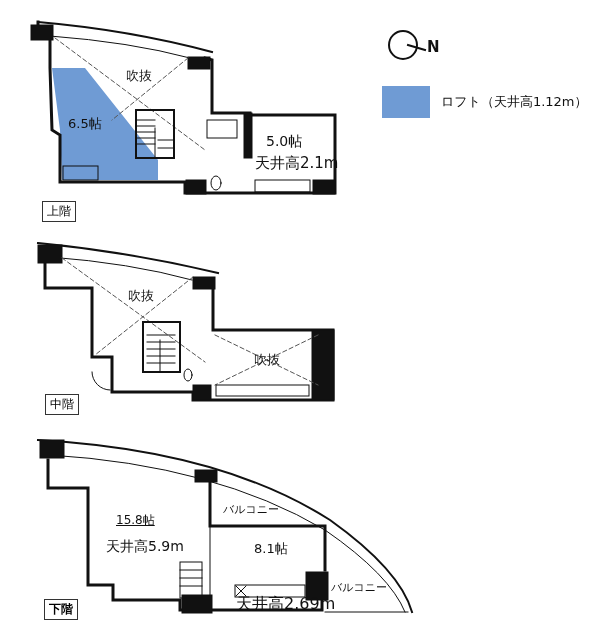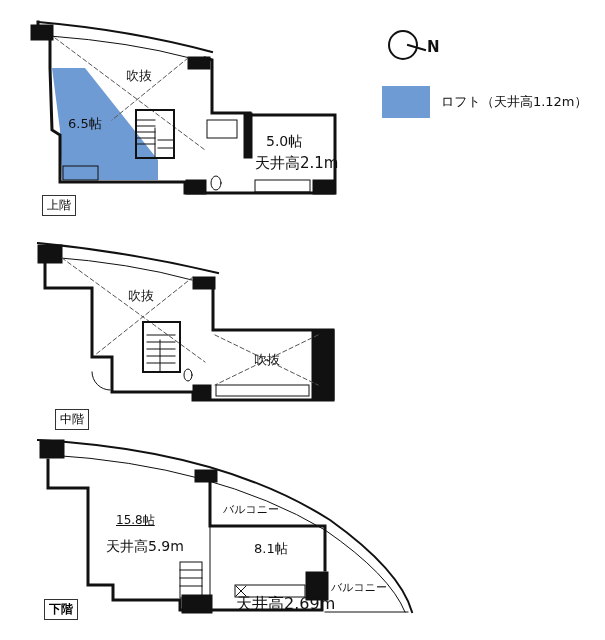--- a/index.html
+++ b/index.html
@@ -108,7 +108,7 @@
 <div class="lbl" style="left:68px;top:115px;">6.5帖</div>
 <div class="lbl" style="left:266px;top:133px;font-size:14px;">5.0帖</div>
 <div class="lbl" style="left:255px;top:154px;font-size:15px;">天井高2.1m</div>
-<div class="floor-tag" style="left:42px;top:195px;">上階</div>
+<div class="floor-tag" style="left:42px;top:201px;">上階</div>
 
 <div class="lbl" style="left:128px;top:287px;">吹抜</div>
 <div class="lbl" style="left:254px;top:351px;">吹抜</div>

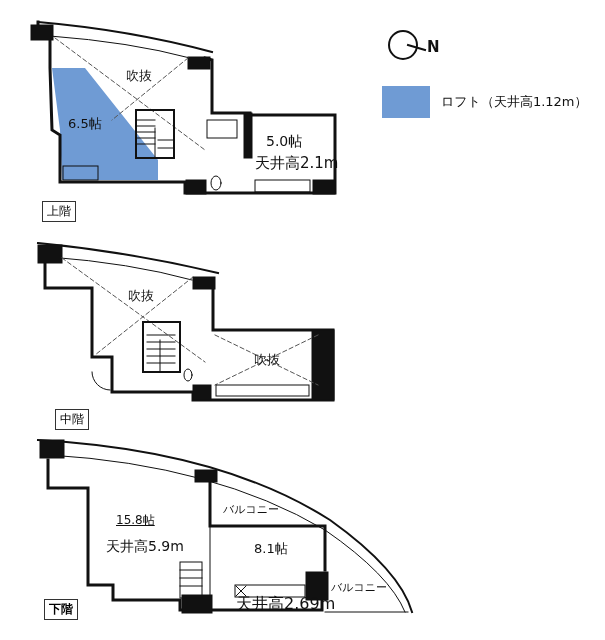--- a/index.html
+++ b/index.html
@@ -112,7 +112,7 @@
 
 <div class="lbl" style="left:128px;top:287px;">吹抜</div>
 <div class="lbl" style="left:254px;top:351px;">吹抜</div>
-<div class="floor-tag" style="left:55px;top:394px;margin-top:15px;">中階</div>
+<div class="floor-tag" style="left:45px;top:394px;">中階</div>
 
 <div class="lbl big" style="left:116px;top:512px;">15.8帖</div>
 <div class="lbl" style="left:106px;top:538px;font-size:14px;text-align:center;">天井高5.9m</div>

